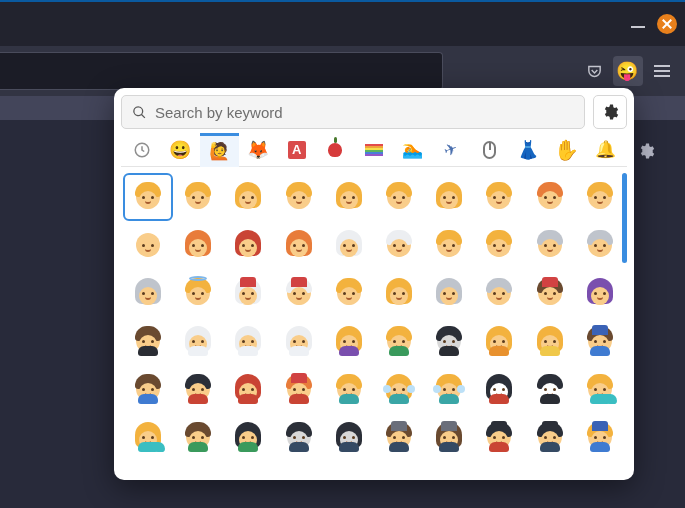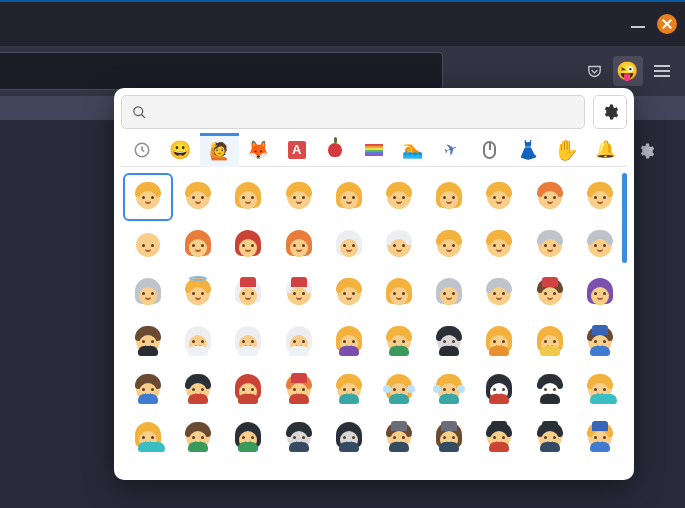--- a/index.html
+++ b/index.html
@@ -138,6 +138,7 @@
       <svg viewBox="0 0 24 24">
           <path d="M10 2a8 8 0 1 0 4.9 14.3l5 5 1.4-1.4-5-5A8 8 0 0 0 10 2zm0 2a6 6 0 1 1 0 12 6 6 0 0 1 0-12z"></path>
         </svg>
+      <span>Search by keyword</span>
     </div>
     <div class="panel-gear" title="Picker settings">
       <svg viewBox="0 0 24 24">

